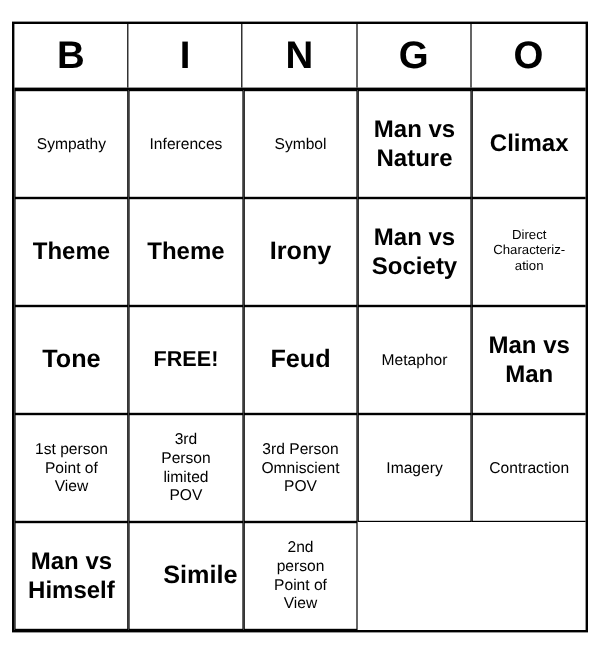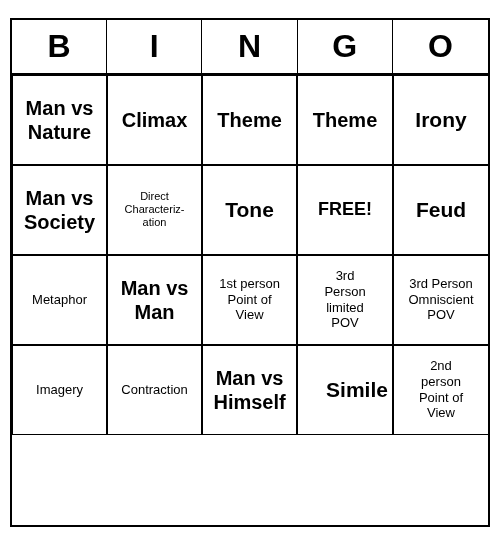--- a/index.html
+++ b/index.html
@@ -103,6 +103,9 @@
     </div>
   <div class="bingo-grid">
       <div class="bingo-cell">
+        <span class="cell-text" style="white-space: pre-line;">Sympathy</span>
+      </div>
+      <div class="bingo-cell">
         <span class="large-text" style="white-space: pre-line;">Man vs
 Nature</span>
       </div>

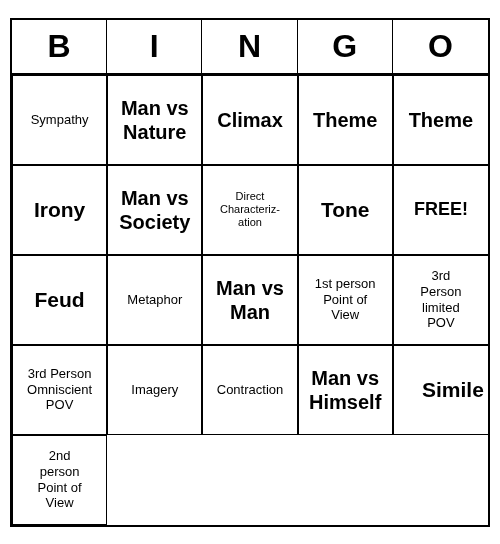--- a/index.html
+++ b/index.html
@@ -106,6 +106,9 @@
         <span class="cell-text" style="white-space: pre-line;">Sympathy</span>
       </div>
       <div class="bingo-cell">
+        <span class="cell-text" style="white-space: pre-line;">Inferences</span>
+      </div>
+      <div class="bingo-cell">
         <span class="large-text" style="white-space: pre-line;">Man vs
 Nature</span>
       </div>

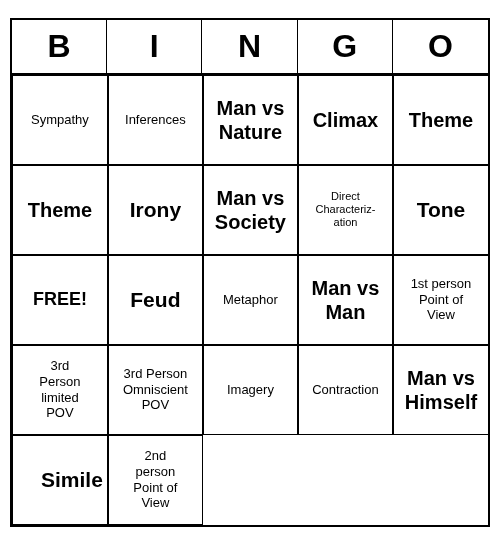--- a/index.html
+++ b/index.html
@@ -109,6 +109,9 @@
         <span class="cell-text" style="white-space: pre-line;">Inferences</span>
       </div>
       <div class="bingo-cell">
+        <span class="cell-text" style="white-space: pre-line;">Symbol</span>
+      </div>
+      <div class="bingo-cell">
         <span class="large-text" style="white-space: pre-line;">Man vs
 Nature</span>
       </div>

